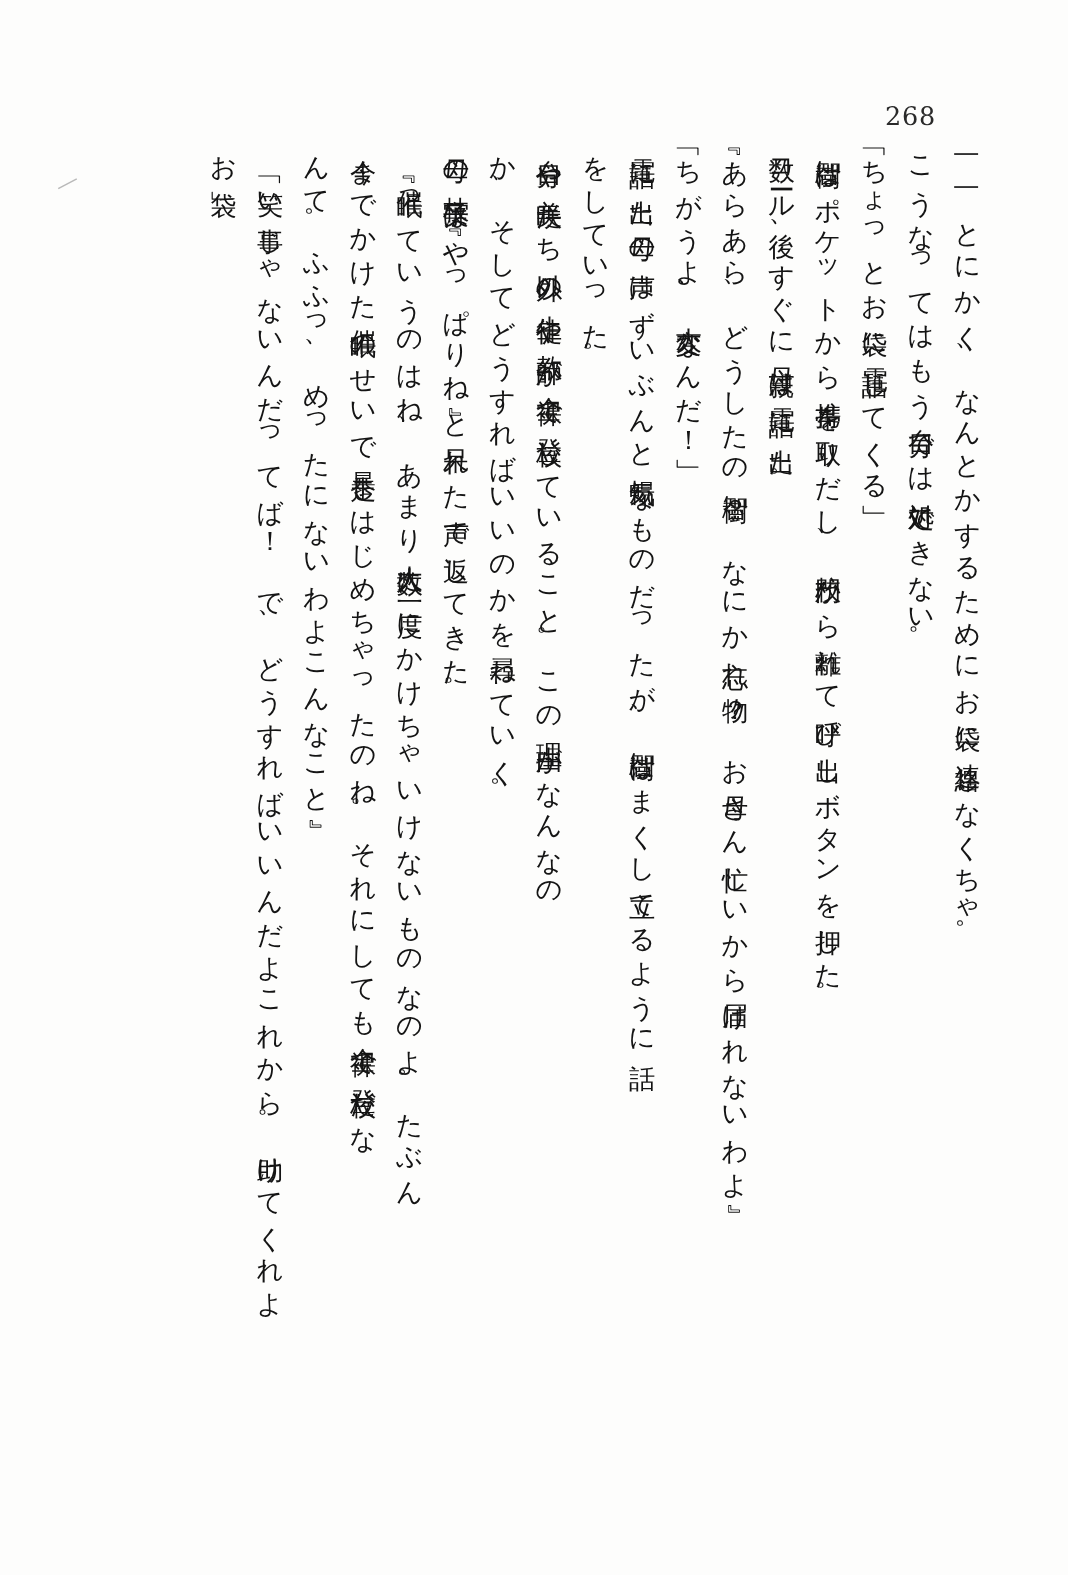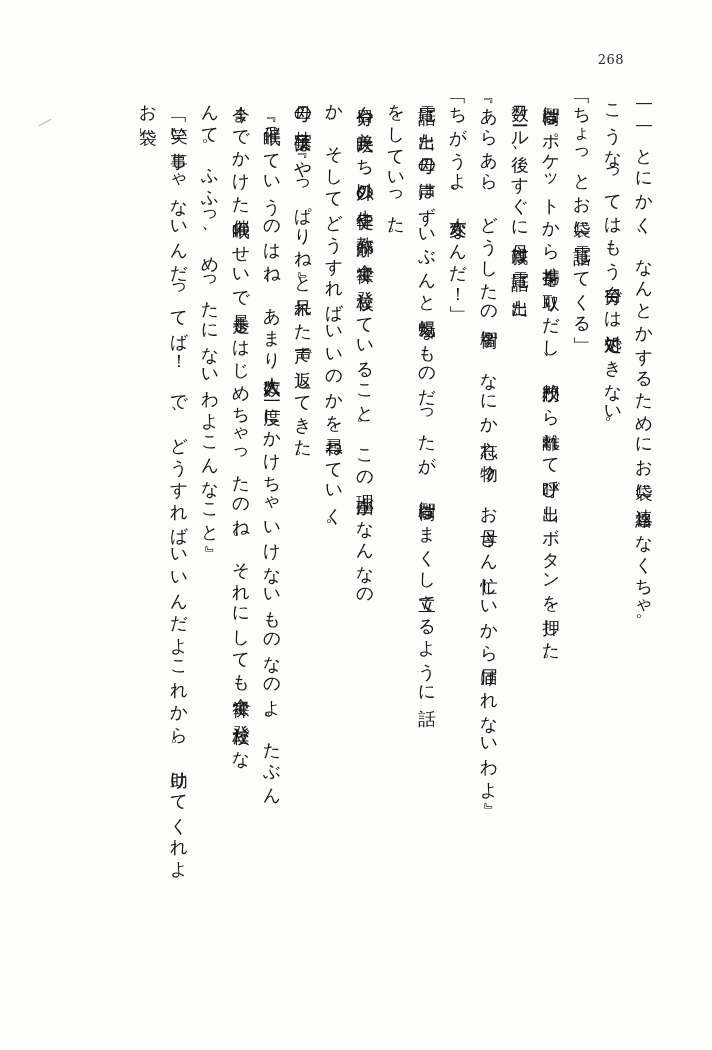--- a/index.html
+++ b/index.html
@@ -22,9 +22,9 @@
   }
   .page-number {
     position: absolute;
-    top: 52px;
+    top: 68px;
     right: 88px;
-    font-size: 13px;
+    font-size: 17px;
     letter-spacing: 0.5px;
     color: #2a2a2a;
     font-family: "DejaVu Serif", "Liberation Serif", serif;

